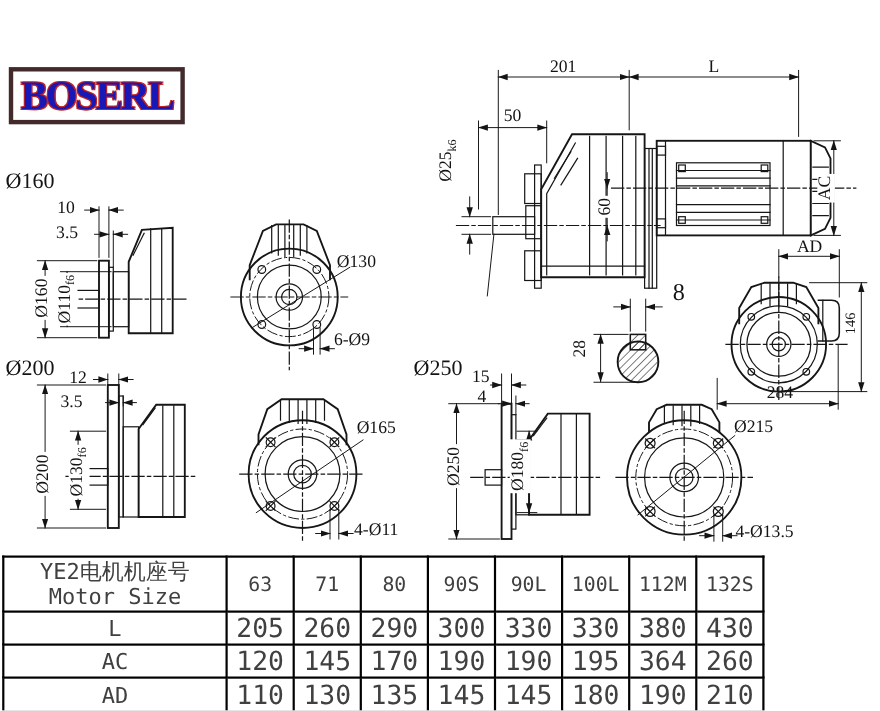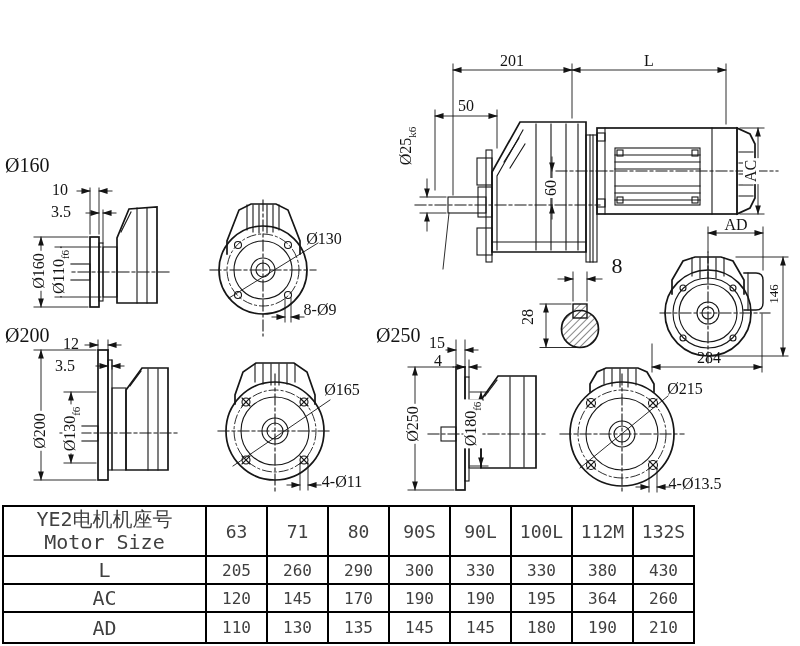--- a/index.html
+++ b/index.html
@@ -282,6 +282,9 @@
     </g>
   </svg>
 
+  <div class="logo">
+    <span>BOSERL</span>
+  </div>
 
   <span class="sec" style="left:5px;top:155px">Ø160</span>
   <span class="sec" style="left:5px;top:325px">Ø200</span>

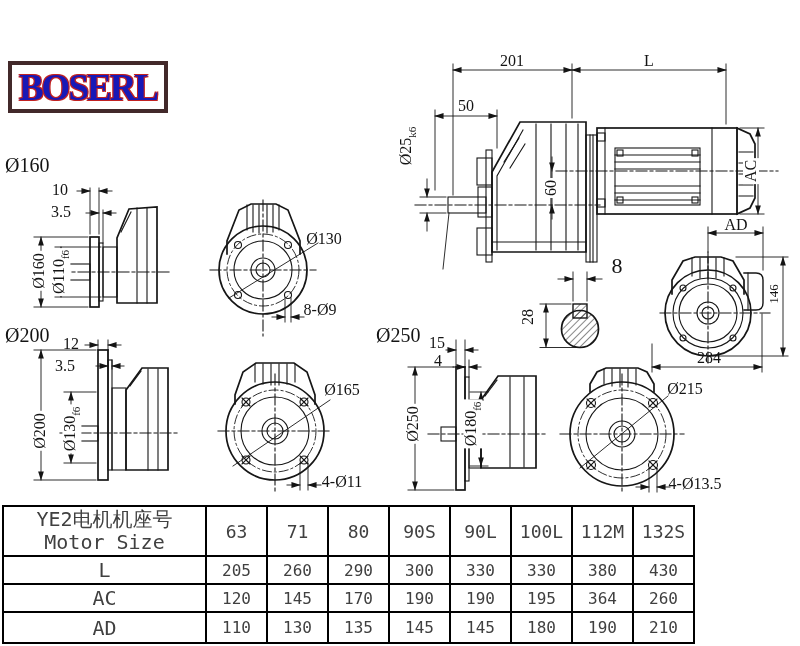--- a/index.html
+++ b/index.html
@@ -302,7 +302,7 @@
   <span class="d v" style="left:39px;top:271px">Ø160</span>
   <span class="d v" style="left:61px;top:272px"><span>Ø110</span><sub>f6</sub></span>
   <span class="d" style="left:324px;top:239px">Ø130</span>
-  <span class="d" style="left:320px;top:310px">8-Ø9</span>
+  <span class="d" style="left:320px;top:310px">6-Ø9</span>
 
   <span class="d" style="left:736px;top:225px">AD</span>
   <span class="d v f14" style="left:773px;top:294px">146</span>

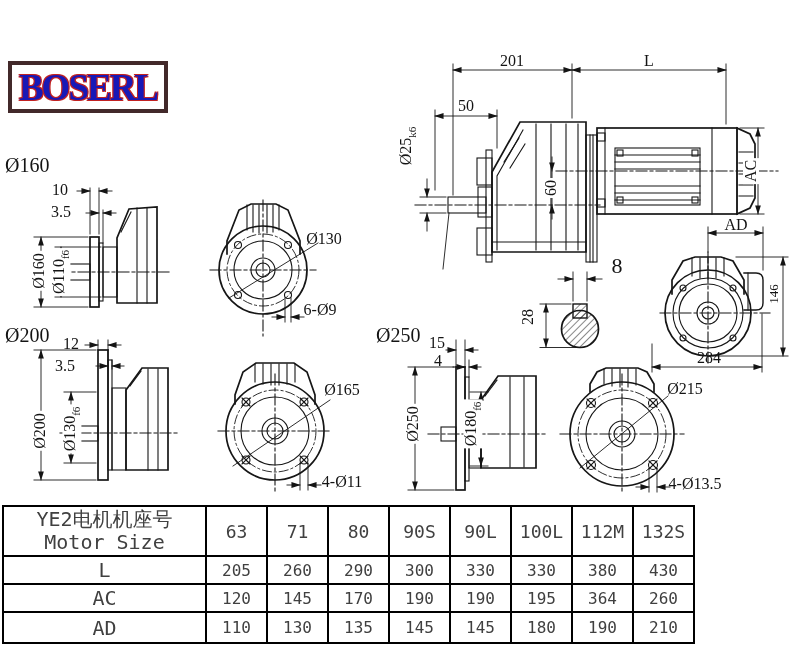--- a/index.html
+++ b/index.html
@@ -31,7 +31,7 @@
   table.spec td{border:2px solid #000;padding:0;vertical-align:middle;}
   td.hc div{line-height:23px;font-size:20px;}
   td.col{font-size:18px;}
-  td.val{font-size:16px;}
+  td.val{font-size:24px;}
   td.lab{font-size:20px;}
 </style>
 </head>

